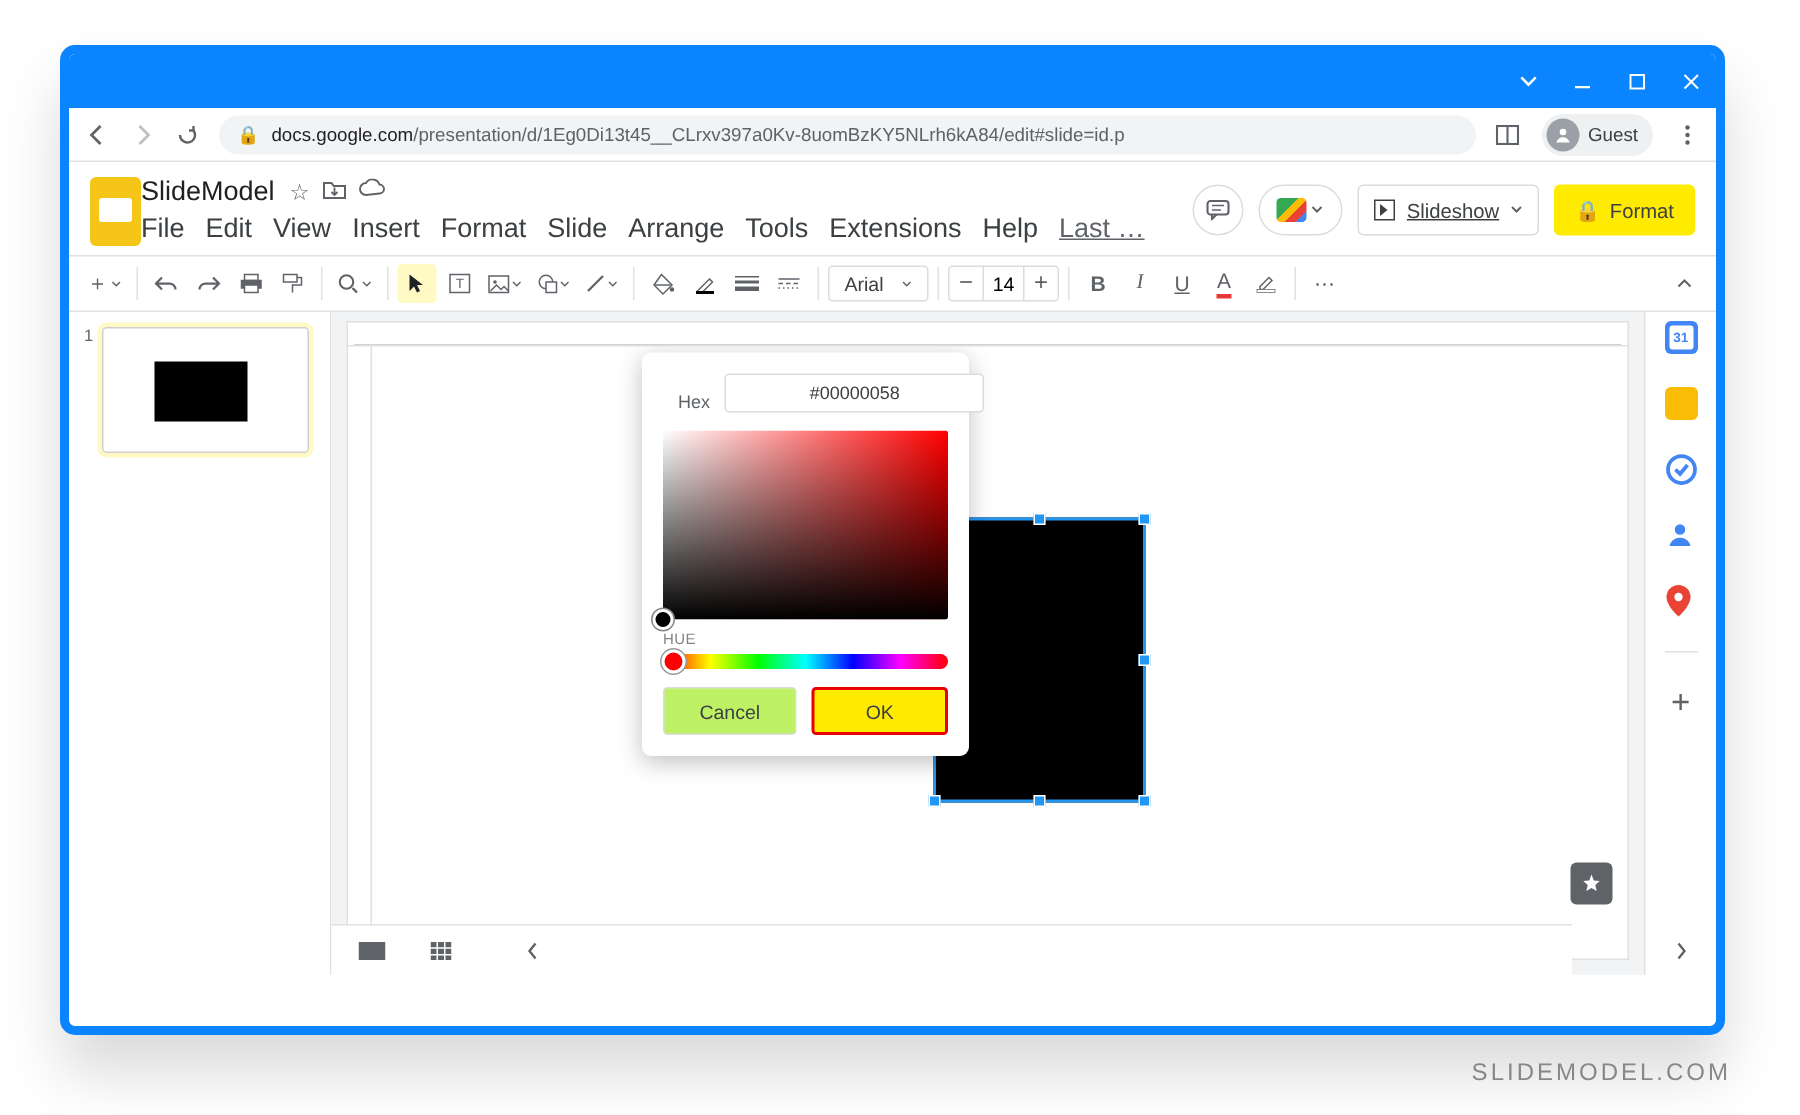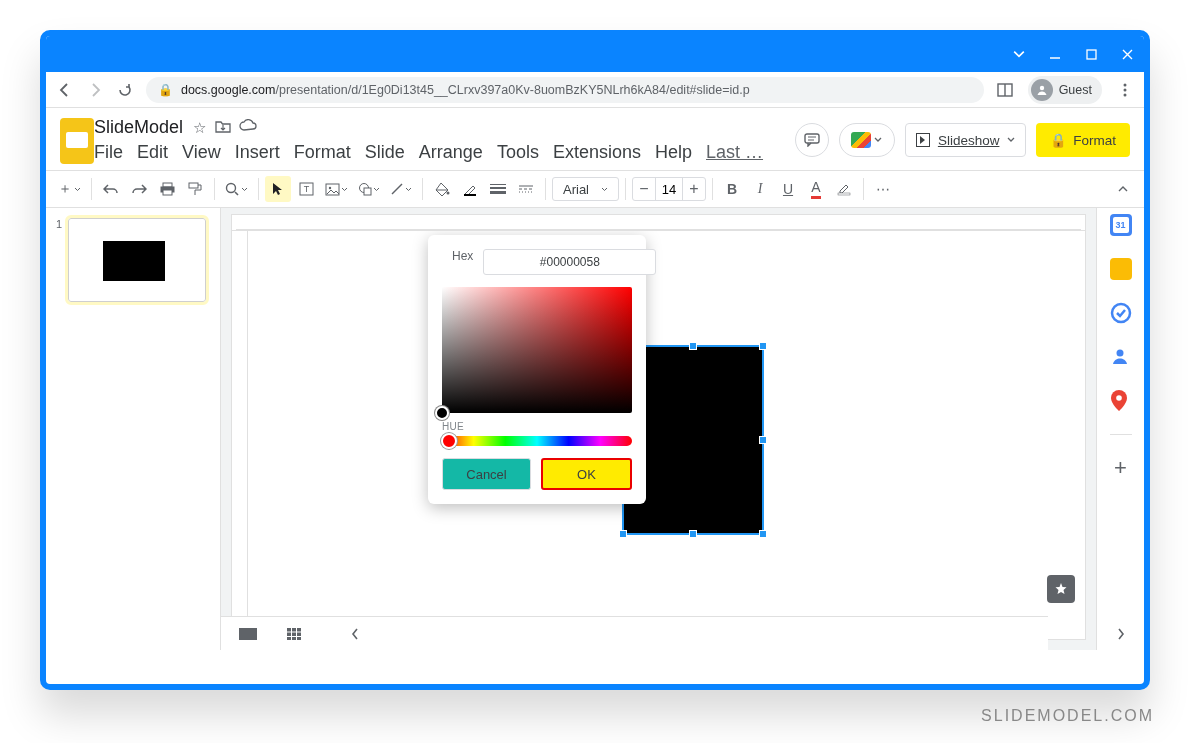--- a/index.html
+++ b/index.html
@@ -77,7 +77,7 @@
   .rail-icon { width:22px; height:22px; border-radius:4px; }
   
   .picker { position:absolute; left:180px; top:4px; width:218px; background:#fff; border-radius:6px; box-shadow: 0 4px 16px rgba(0,0,0,0.25); padding: 14px; z-index: 50; }
-  .picker-hex-row { display:flex; align-items:flex-start; gap:10px; margin-bottom:12px; }
+  .picker-hex-row { display:flex; align-items:flex-end; gap:10px; margin-bottom:12px; }
   .picker-swatch { width:20px; height:20px; border-radius:50%; background: repeating-conic-gradient(#ccc 0 25%, #fff 0 50%) 0/8px 8px; position:relative; }
   .picker-swatch::after{ content:""; position:absolute; inset:0; border-radius:50%; background:#000; opacity:0.35;}
   .hex-label { font-size:12px; color:#5f6368; }

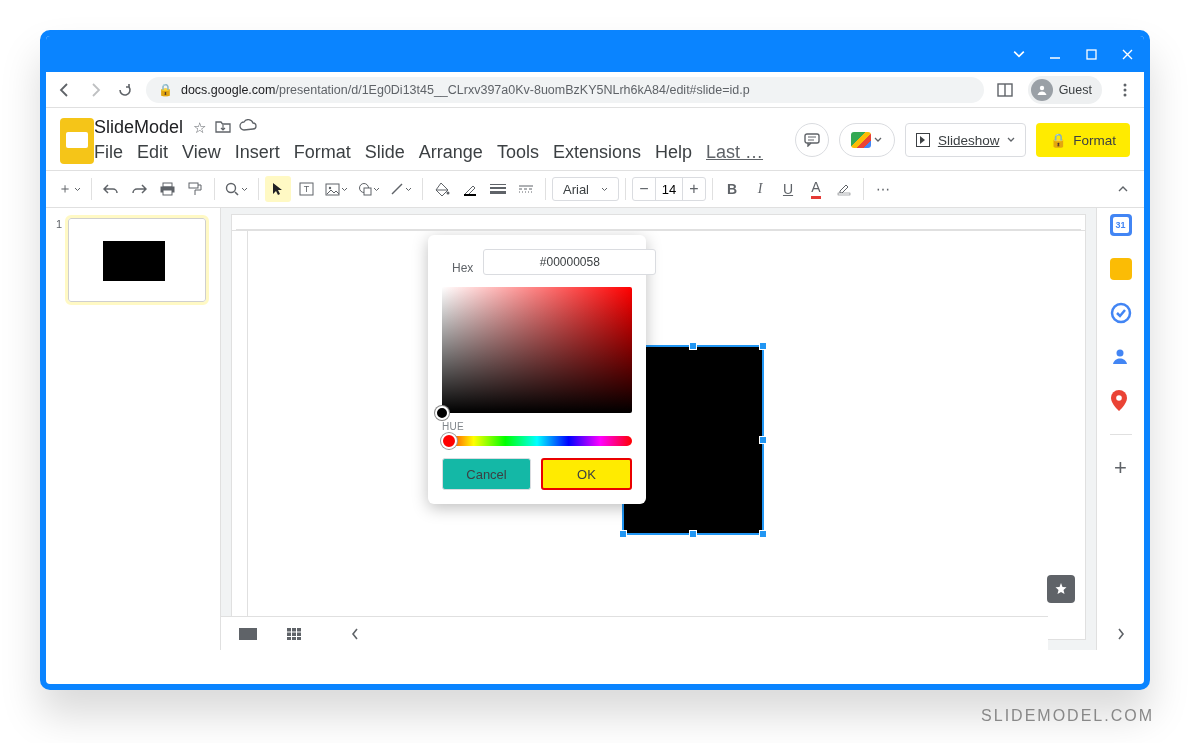--- a/index.html
+++ b/index.html
@@ -92,7 +92,7 @@
   .trans-knob { position:absolute; left:34%; top:-4px; width:16px; height:16px; border-radius:50%; background:#2b6cff; border:2px solid #fff; box-shadow:0 0 0 1px #999; }
   .cursor-hand { position:absolute; left:34%; top:6px; transform:translateX(-2px); }
   .picker-buttons { display:flex; gap:10px; margin-top:12px; }
-  .btn { flex:1; height:32px; border:1px solid #dadce0; border-radius:3px; background:#14b8a6; font-size:13px; color:#3c4043; display:flex; align-items:center; justify-content:center; }
+  .btn { flex:1; height:32px; border:1px solid #dadce0; border-radius:3px; background:#bef264; font-size:13px; color:#3c4043; display:flex; align-items:center; justify-content:center; }
   .btn-ok { background:#ffeb00; border:2px solid #ea0000; font-weight:500; }
   
   .bottom-bar { position:absolute; bottom:0; left:0; right:48px; height:34px; border-top:1px solid #e0e0e0; background:#fff; display:flex; align-items:center; padding:0 18px; gap:30px; color:#5f6368; }

